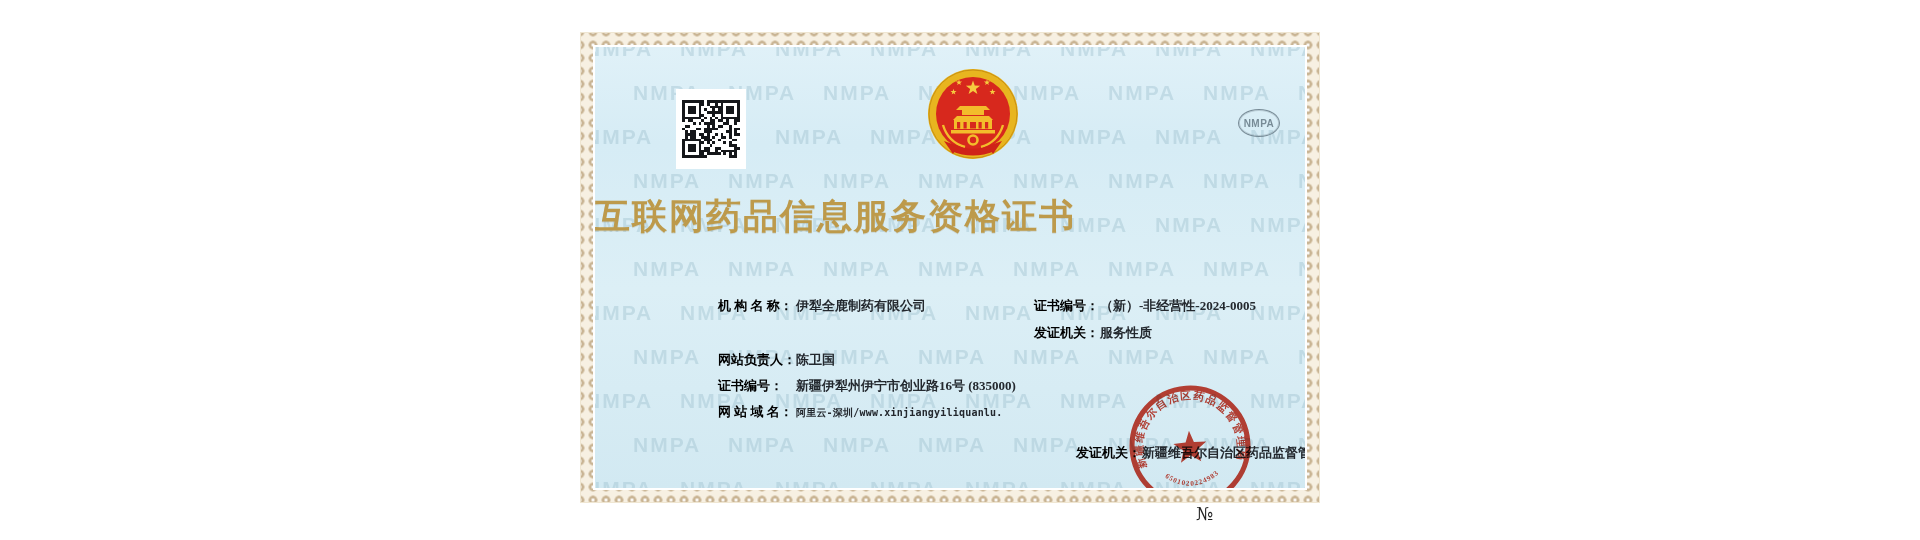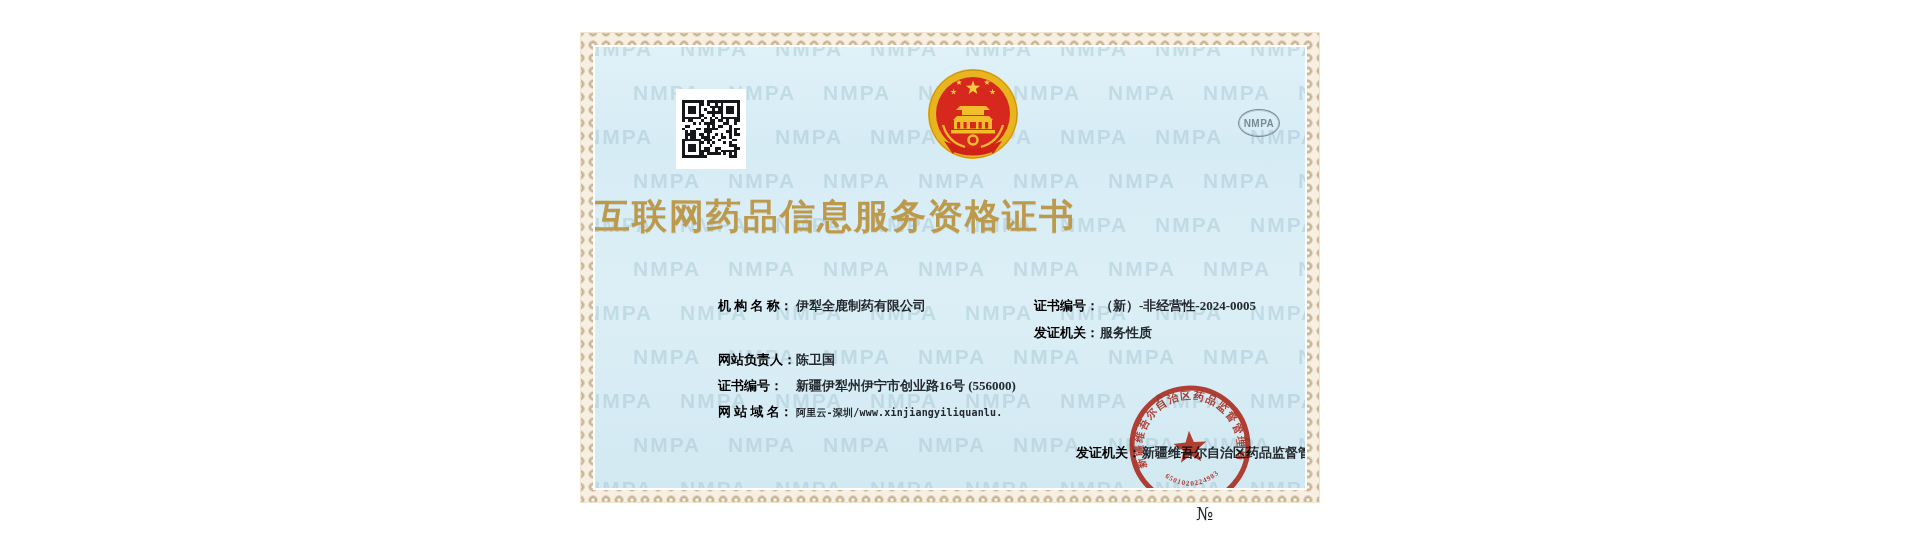--- a/index.html
+++ b/index.html
@@ -472,7 +472,7 @@
         <span class="lbl lblw">网站负责人：</span><span class="val">陈卫国</span>
       </div>
       <div class="row" style="left:97px;top:312px">
-        <span class="lbl lblw">证书编号：</span><span class="val">新疆伊犁州伊宁市创业路16号 (556000)</span>
+        <span class="lbl lblw">证书编号：</span><span class="val">新疆伊犁州伊宁市创业路16号 (835000)</span>
       </div>
       <div class="row" style="left:97px;top:338px">
         <span class="lbl lblw">网 站 域 名：</span><span class="val mono">阿里云-深圳/www.xinjiangyiliquanlu.</span>

